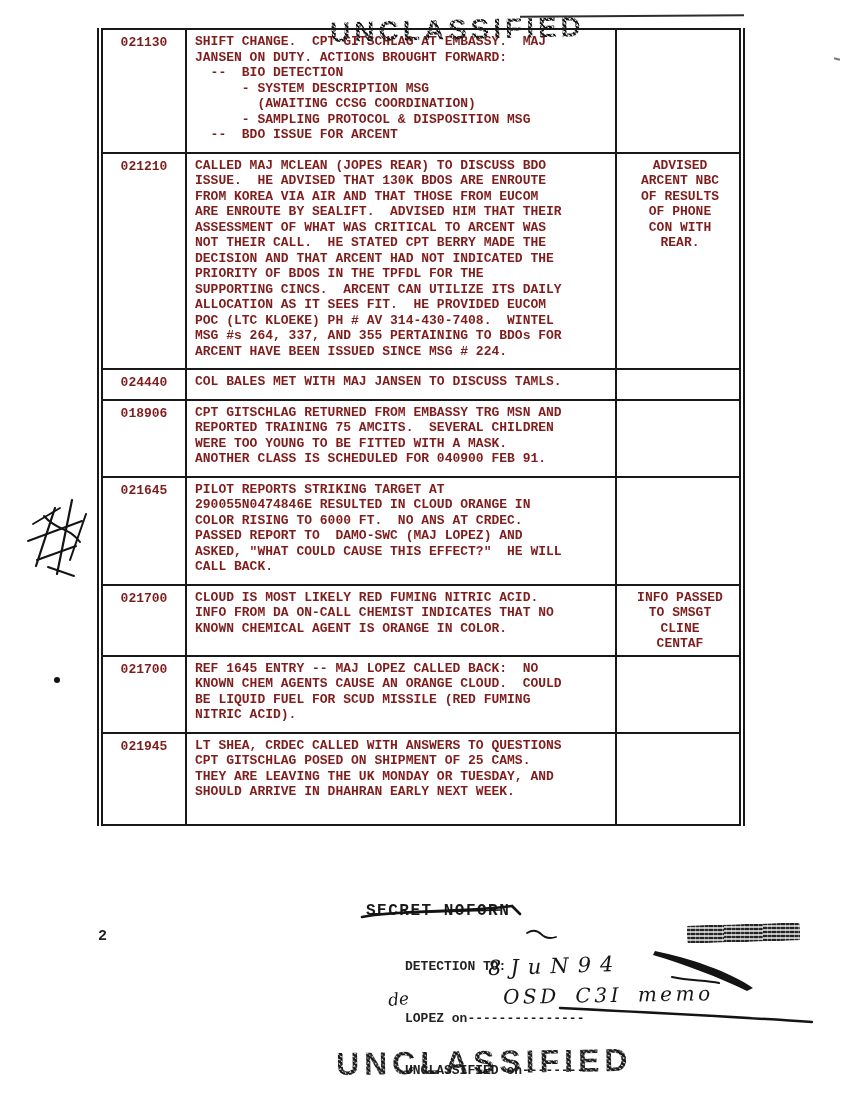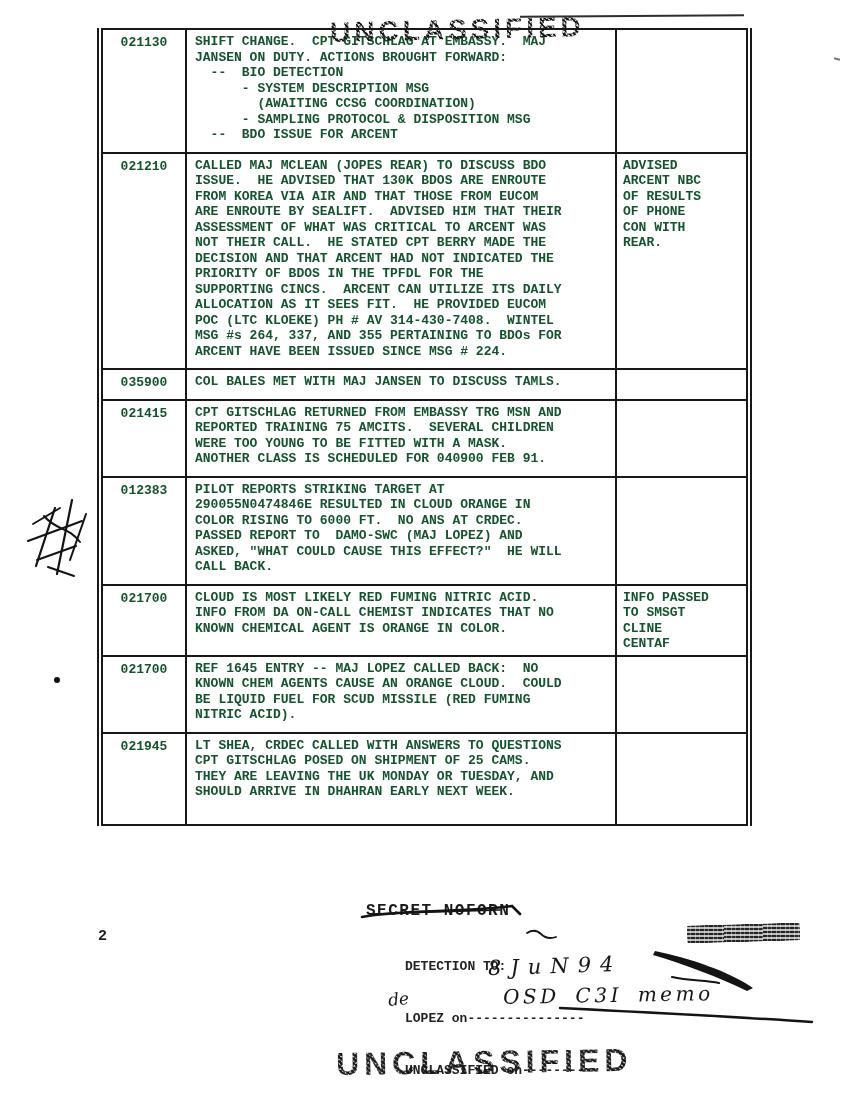--- a/index.html
+++ b/index.html
@@ -10,7 +10,7 @@
   .log-table{position:absolute;left:97px;top:28px;border-collapse:collapse;table-layout:fixed;
              border:2px solid #181818;border-left:6px double #181818;border-right:6px double #181818;}
   .log-table td{border:2px solid #181818;vertical-align:top;
-                font:bold 13px/15.5px "Liberation Mono",monospace;color:#14532d;margin-top:13px;}
+                font:bold 13px/15.5px "Liberation Mono",monospace;color:#7f1d1d;margin-top:13px;}
   td.time{width:80px;text-align:center;padding-top:5px;white-space:pre;}
   td.entry{width:416px;padding:4px 4px 9px 8px;white-space:pre;}
   td.note{width:114px;padding:4px 9px 3px 6px;white-space:pre;}

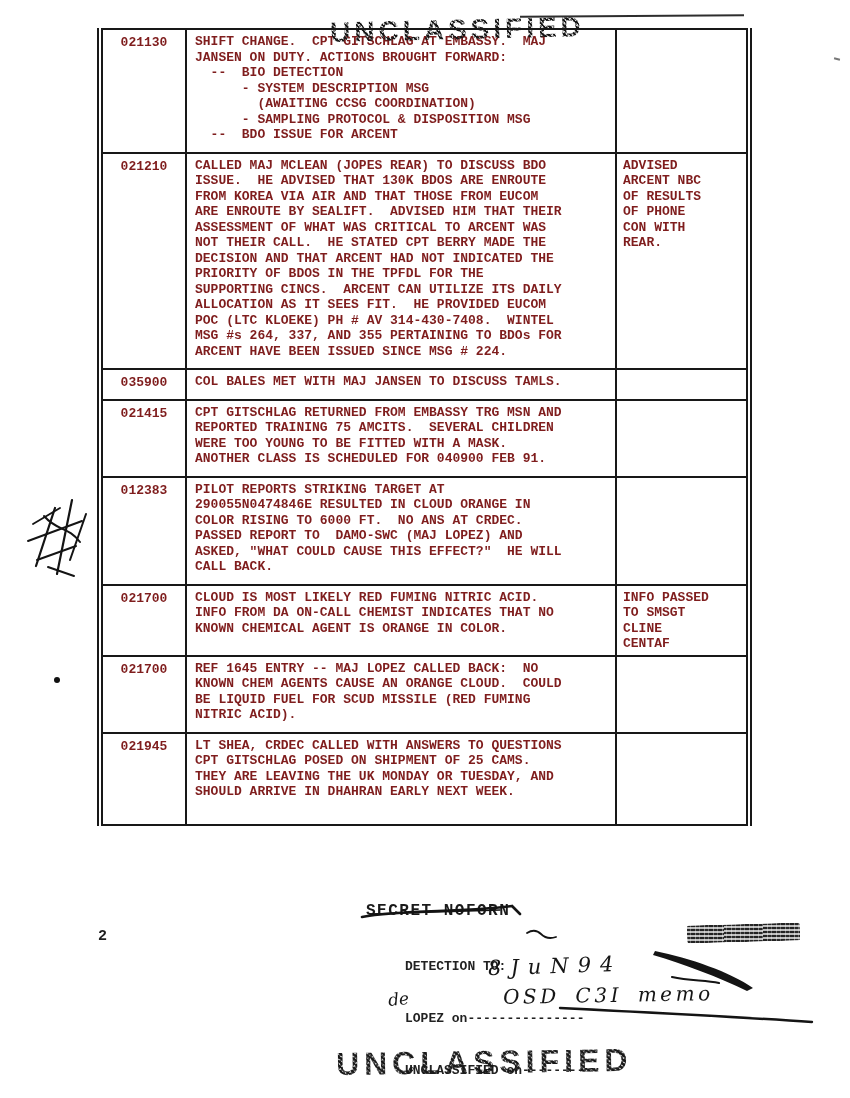--- a/index.html
+++ b/index.html
@@ -13,7 +13,7 @@
                 font:bold 13px/15.5px "Liberation Mono",monospace;color:#7f1d1d;margin-top:13px;}
   td.time{width:80px;text-align:center;padding-top:5px;white-space:pre;}
   td.entry{width:416px;padding:4px 4px 9px 8px;white-space:pre;}
-  td.note{width:114px;padding:4px 9px 3px 6px;white-space:pre;}
+  td.note{width:114px;padding:4px 2px 3px 6px;white-space:pre;text-align:center;}
 
   
   .stamp{position:absolute;font-family:"Liberation Sans",sans-serif;font-weight:700;

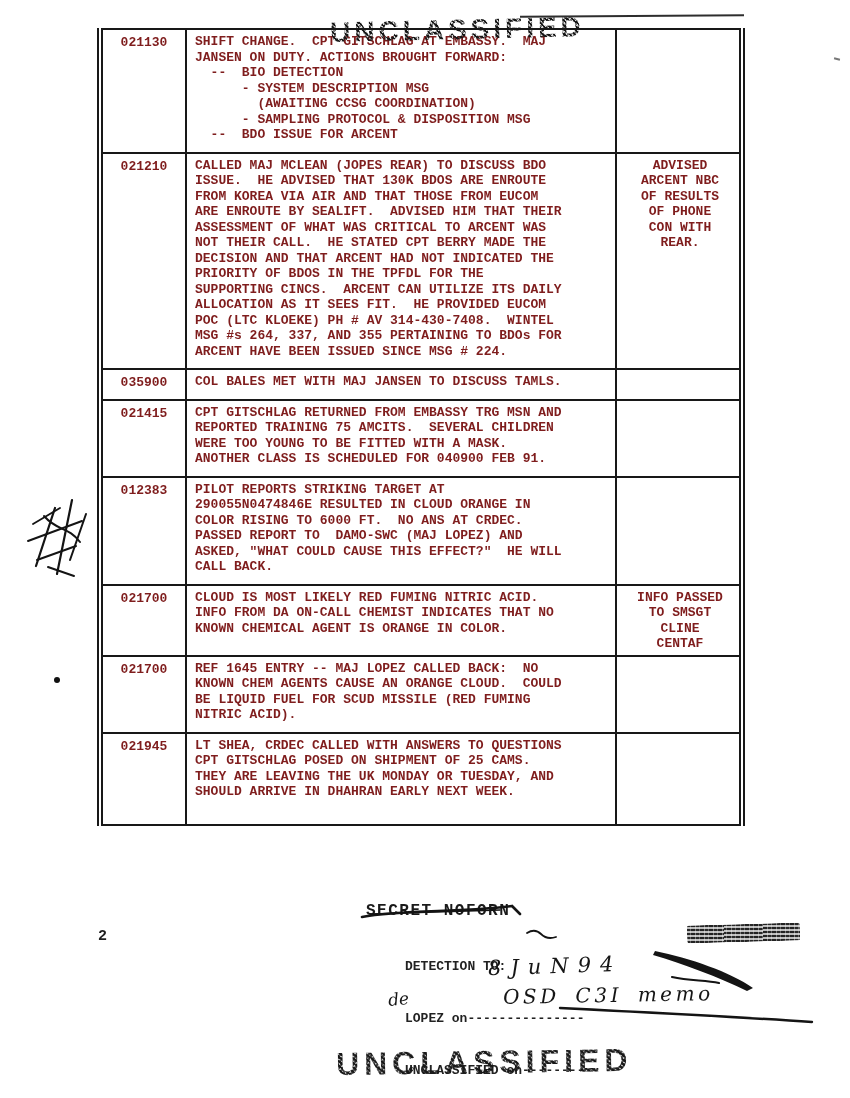--- a/index.html
+++ b/index.html
@@ -97,7 +97,7 @@
 REAR.</td>
       </tr>
       <tr style="height:22px">
-        <td class="time">035900</td>
+        <td class="time">024440</td>
         <td class="entry">COL BALES MET WITH MAJ JANSEN TO DISCUSS TAMLS.</td>
         <td class="note"></td>
       </tr>

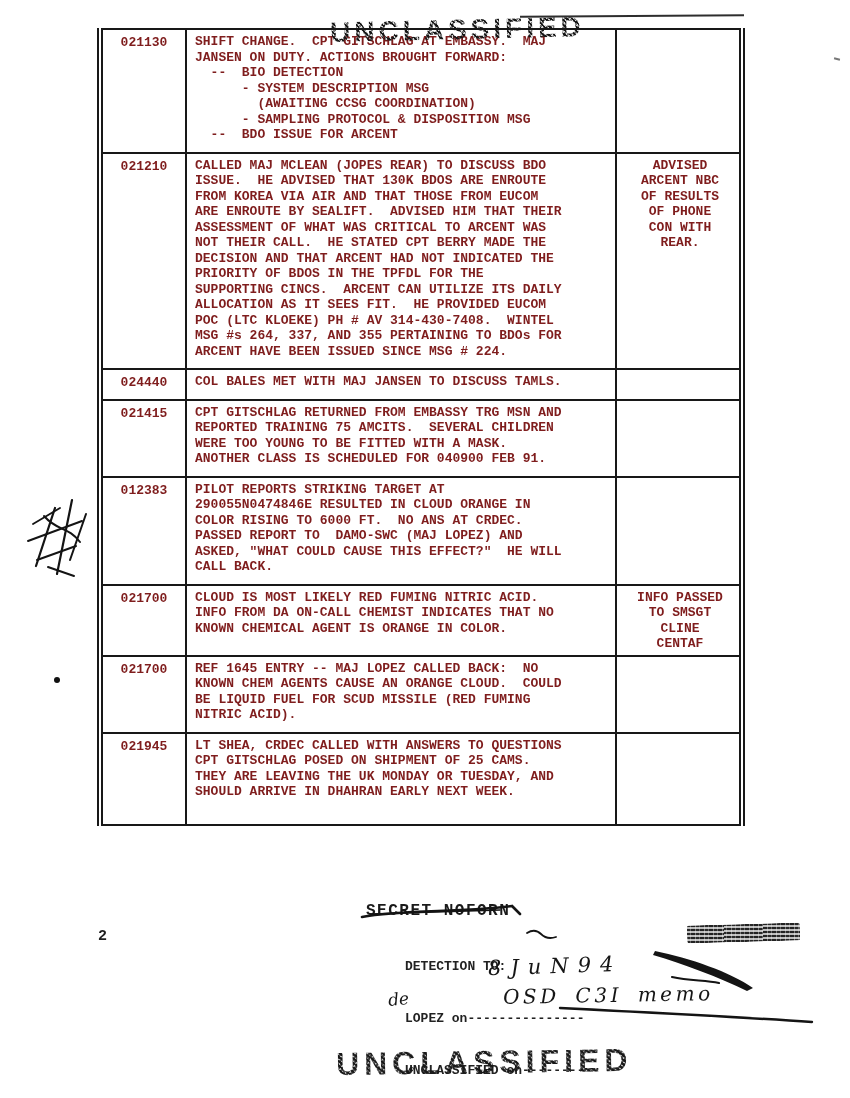--- a/index.html
+++ b/index.html
@@ -102,7 +102,7 @@
         <td class="note"></td>
       </tr>
       <tr style="height:66px">
-        <td class="time">021415</td>
+        <td class="time">018906</td>
         <td class="entry">CPT GITSCHLAG RETURNED FROM EMBASSY TRG MSN AND
 REPORTED TRAINING 75 AMCITS.  SEVERAL CHILDREN
 WERE TOO YOUNG TO BE FITTED WITH A MASK.

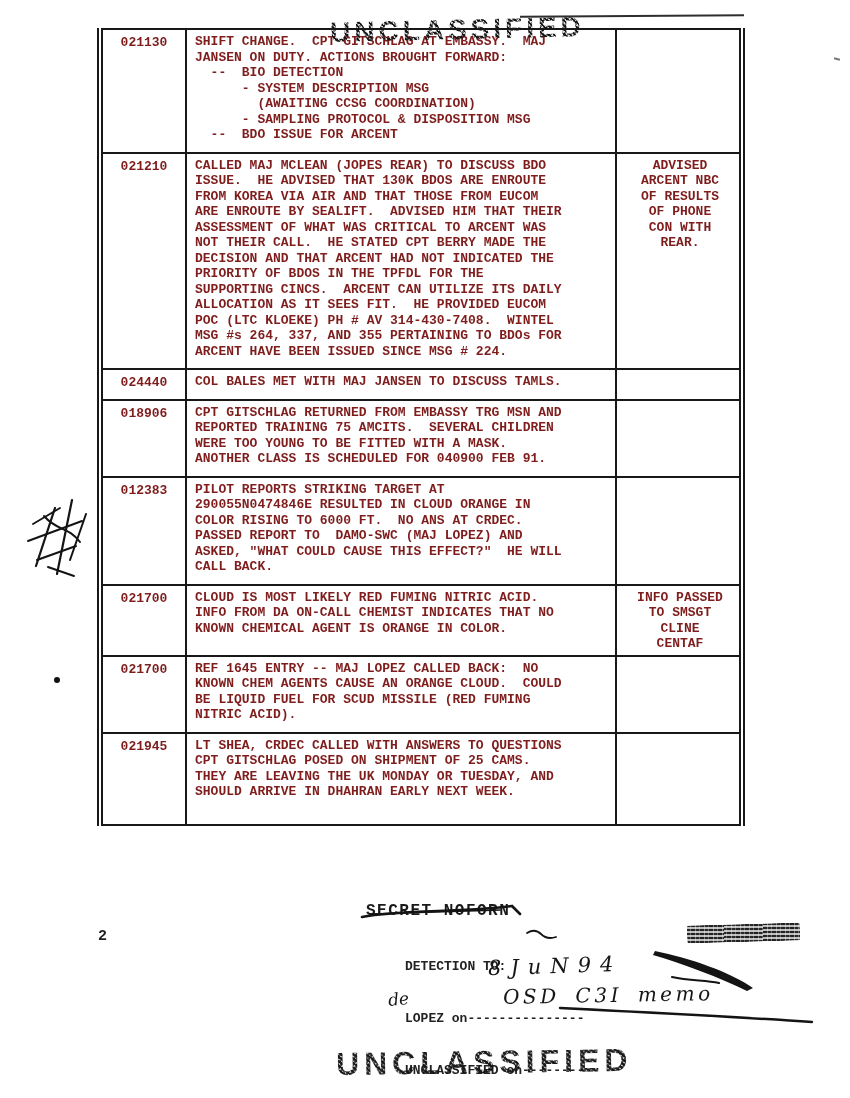--- a/index.html
+++ b/index.html
@@ -110,7 +110,7 @@
         <td class="note"></td>
       </tr>
       <tr style="height:98px">
-        <td class="time">012383</td>
+        <td class="time">021645</td>
         <td class="entry">PILOT REPORTS STRIKING TARGET AT
 290055N0474846E RESULTED IN CLOUD ORANGE IN
 COLOR RISING TO 6000 FT.  NO ANS AT CRDEC.

